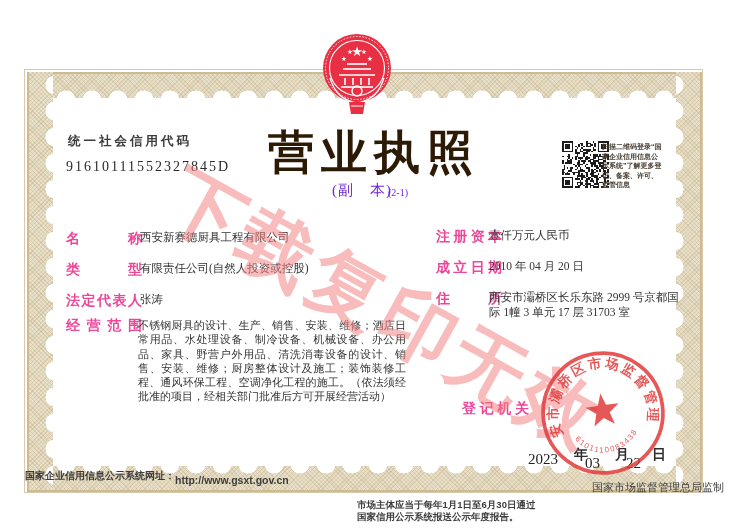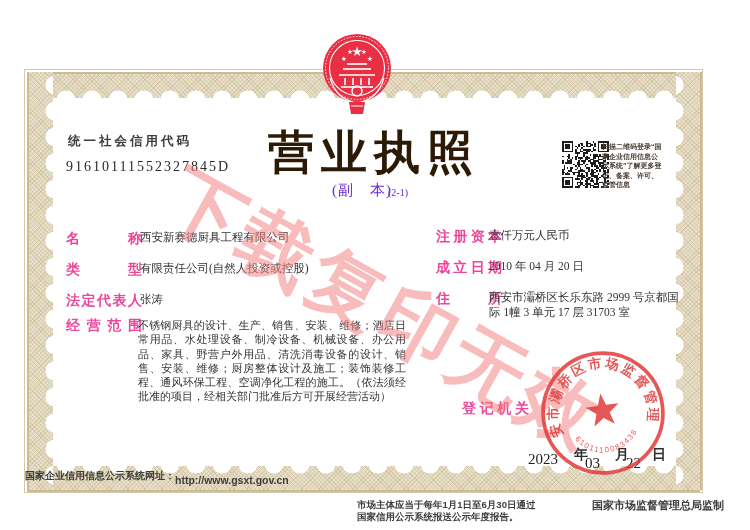--- a/index.html
+++ b/index.html
@@ -76,7 +76,7 @@
   .footer-url{font-weight:bold;font-size:10.5px;position:relative;top:5px;color:#3d3d3d;}
   .footer-mid{position:absolute;left:357px;top:499px;font-size:9.5px;line-height:12px;
     font-weight:bold;color:#3d3d3d;}
-  .footer-right{position:absolute;left:592px;top:498px;font-size:11px;font-weight:bold;color:#3d3d3d;}
+  .footer-right{position:absolute;left:592px;top:480px;font-size:11px;font-weight:normal;color:#3d3d3d;}
 </style>
 </head>
 <body>

